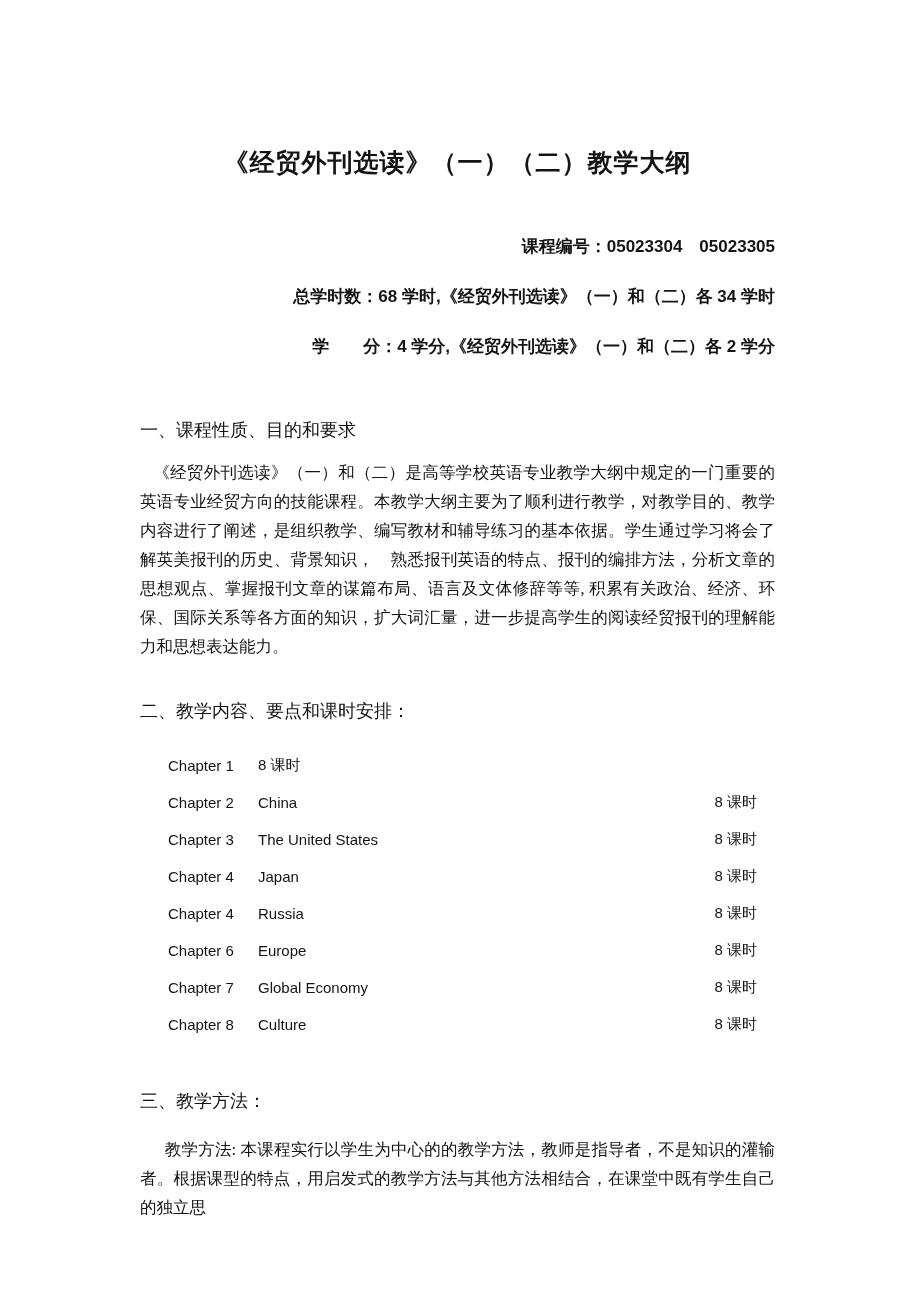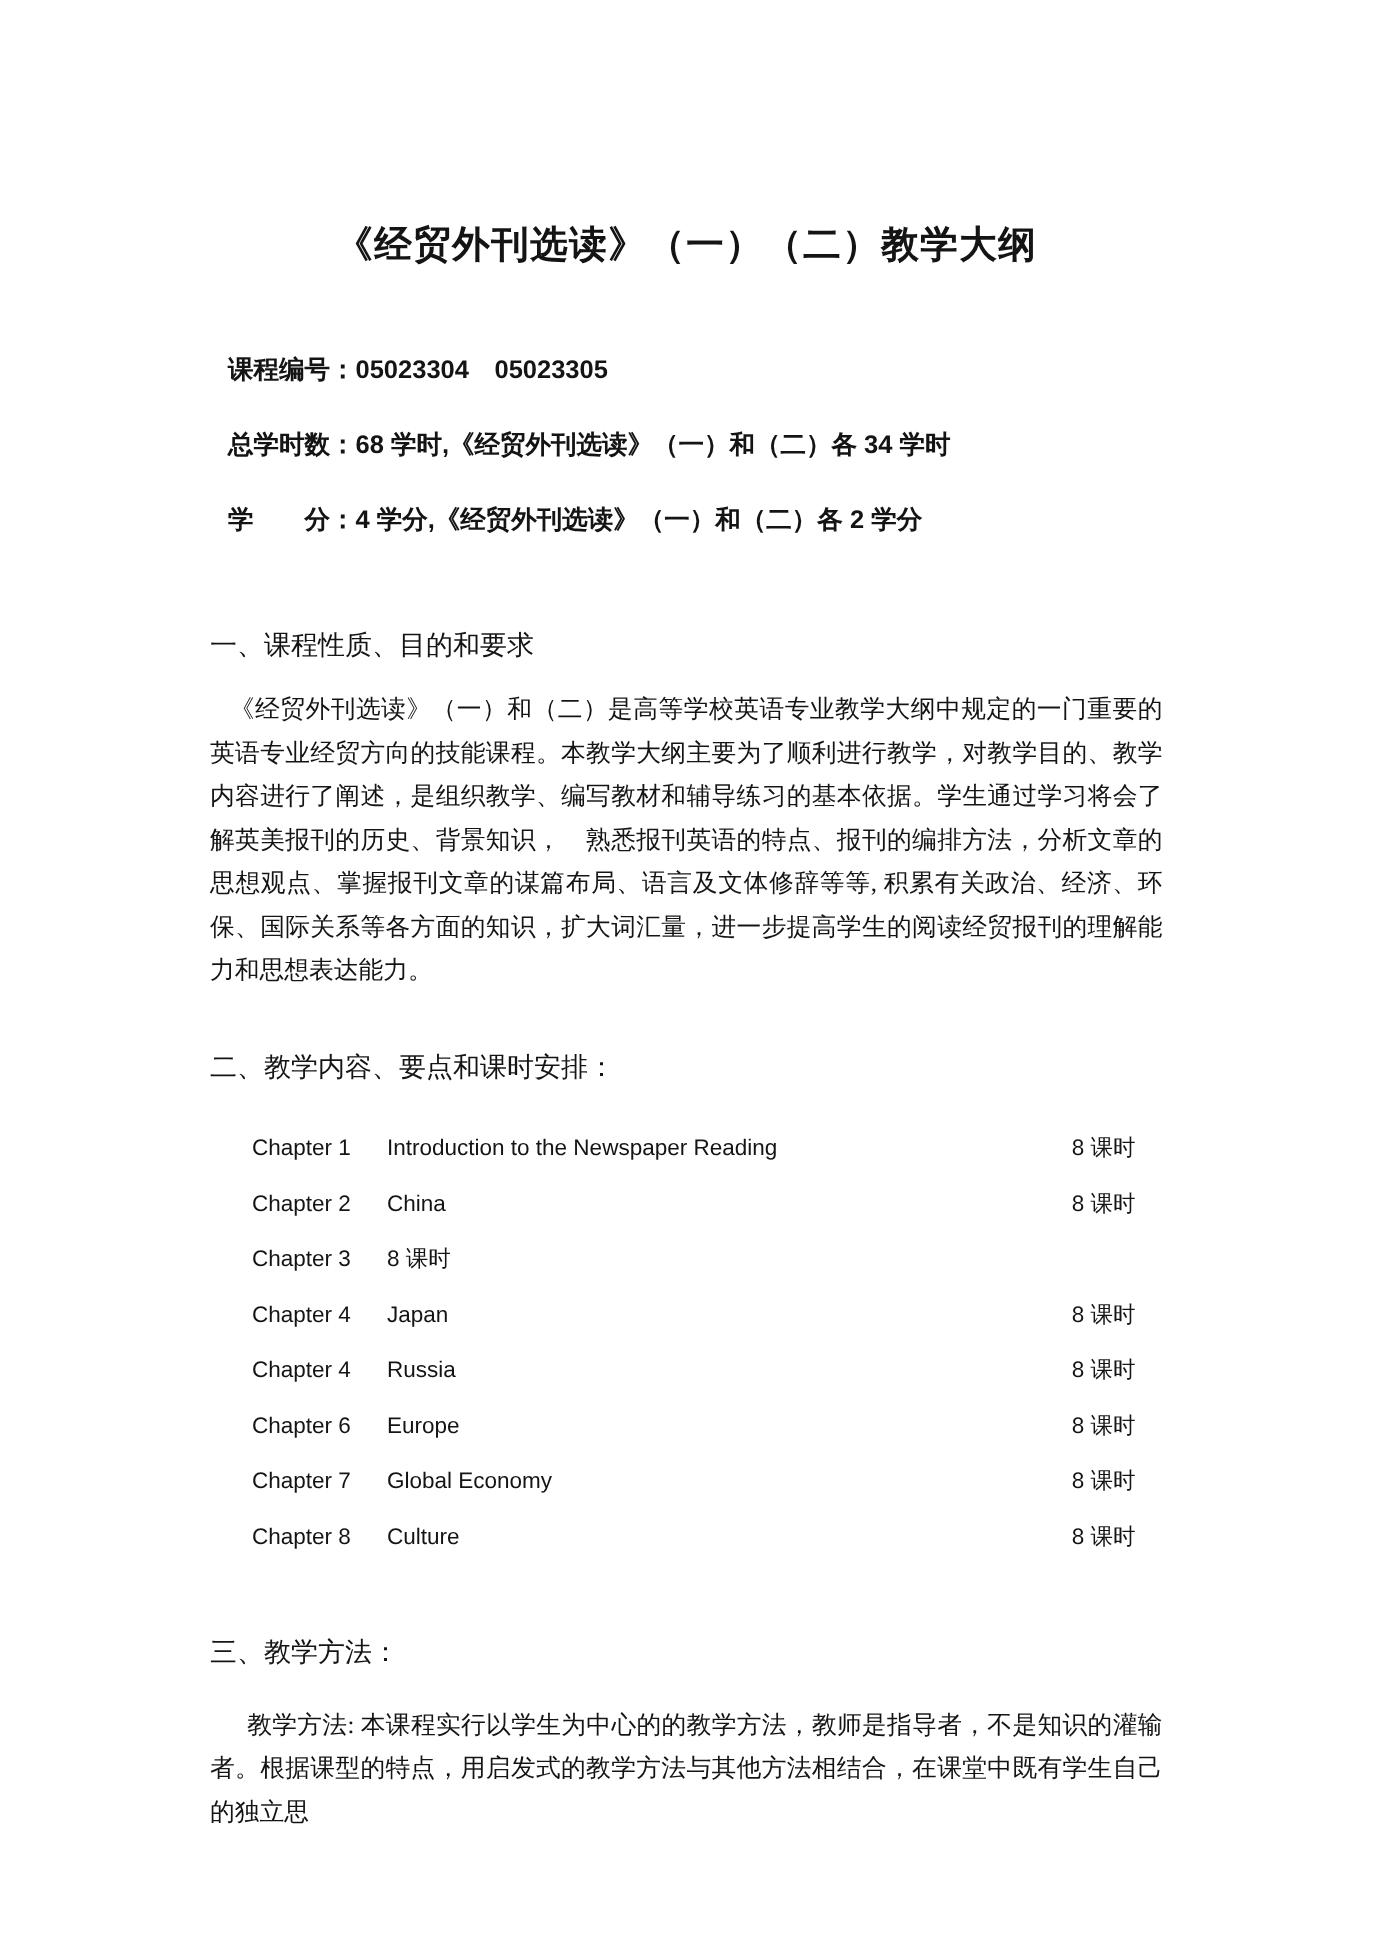--- a/index.html
+++ b/index.html
@@ -28,7 +28,7 @@
     letter-spacing: 1px;
     margin: 0 0 56px 0;
   }
-  .info-block { margin: 0 0 60px 12px; }
+  .info-block { margin: 0 0 60px 0; text-align: right; }
   .info-line {
     font-family: "Liberation Sans", "DejaVu Sans", sans-serif;
     font-size: 17px;

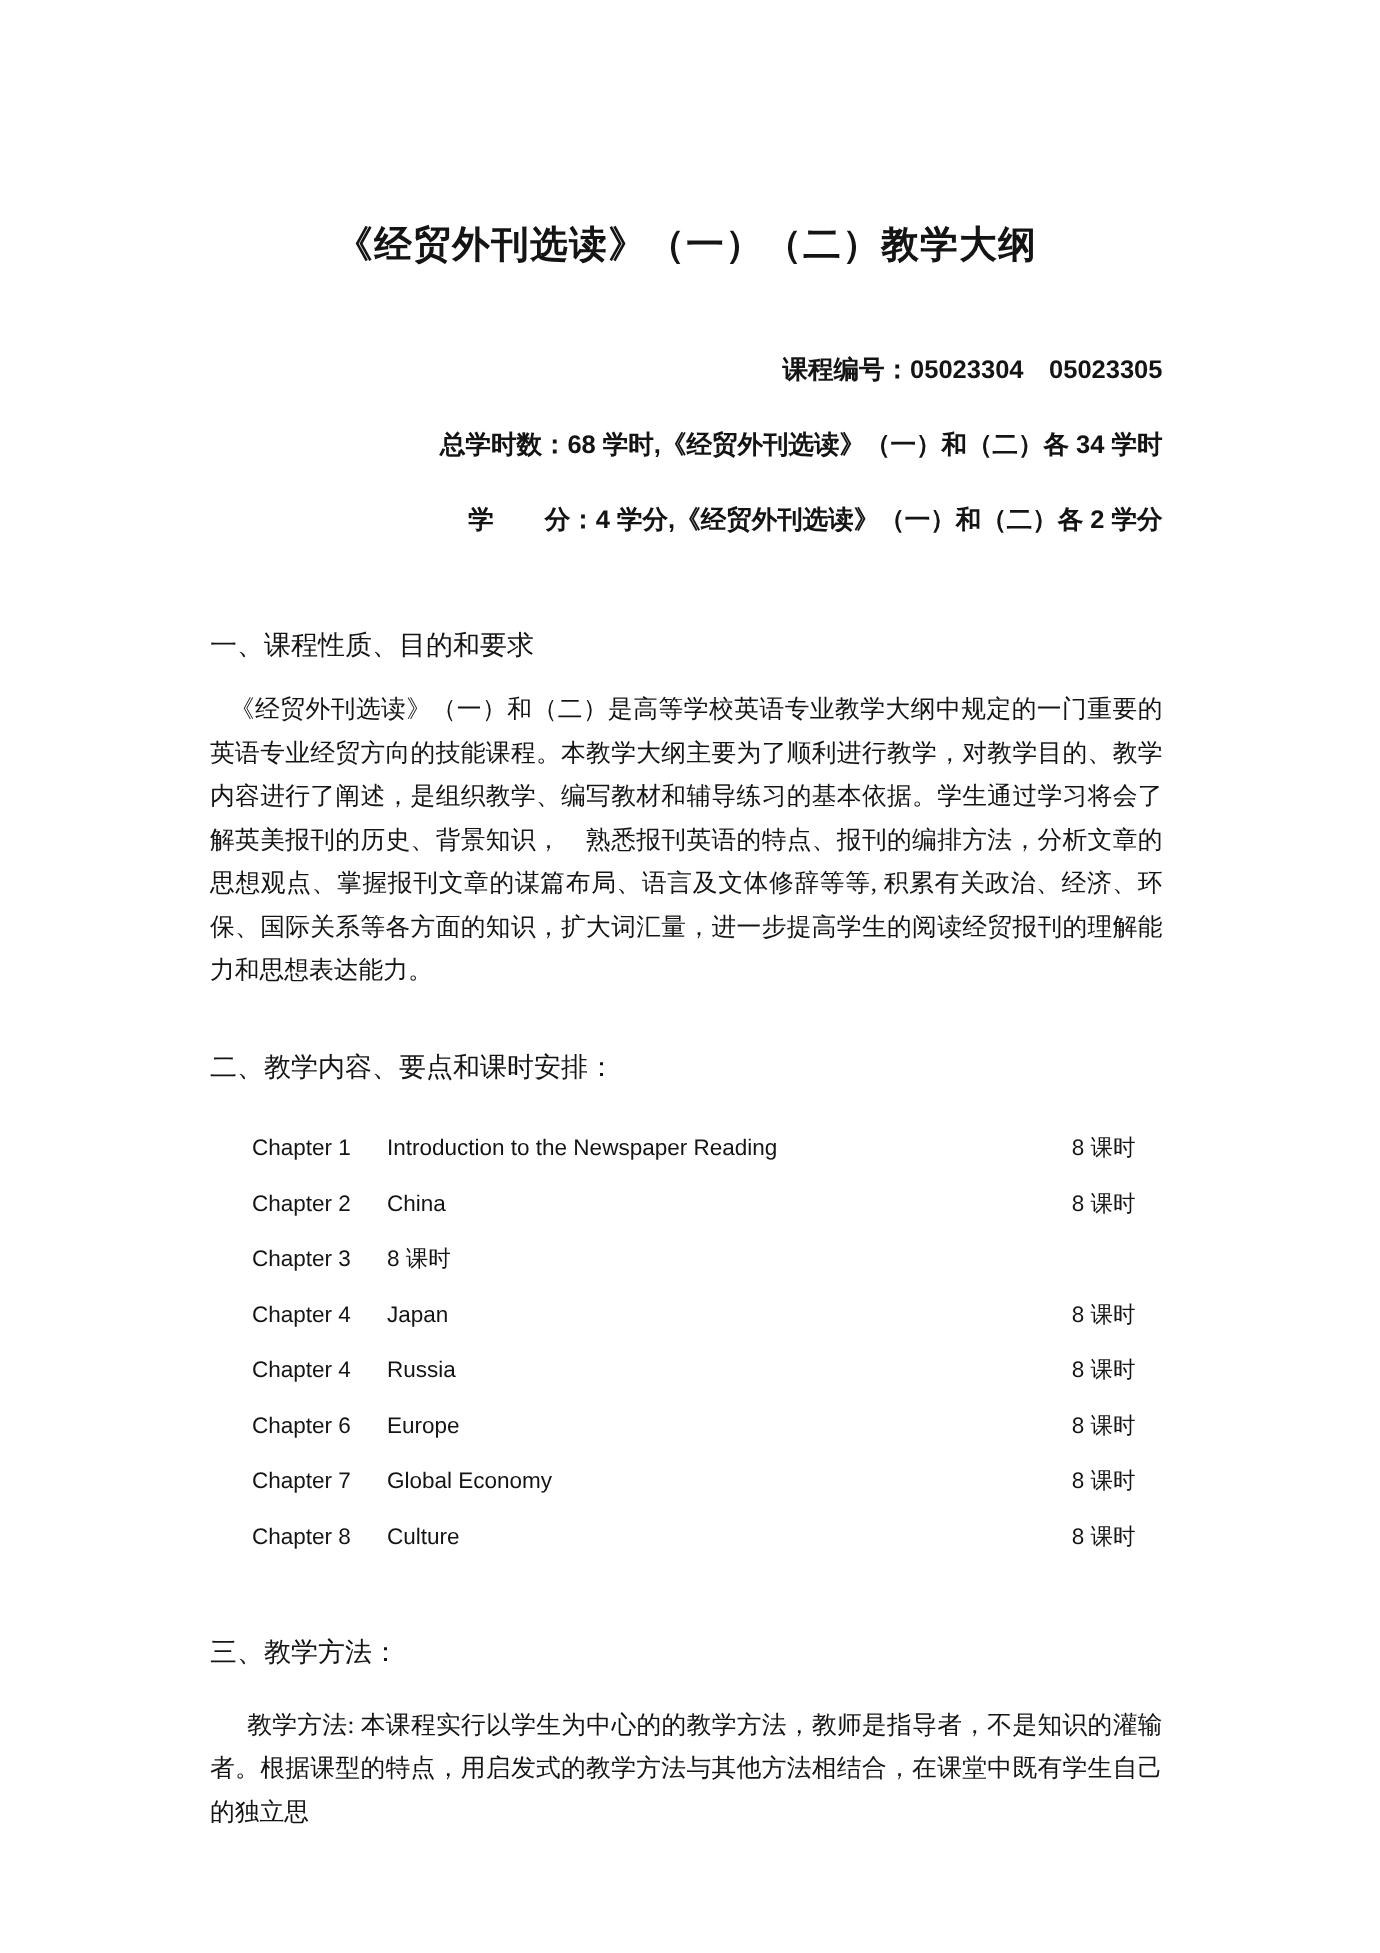--- a/index.html
+++ b/index.html
@@ -93,7 +93,6 @@
     <div class="chapter-list">
       <div class="chapter-row">
         <span class="ch-no">Chapter 1</span>
-        <span class="ch-title">Introduction to the Newspaper Reading</span>
         <span class="ch-hours">8 课时</span>
       </div>
       <div class="chapter-row">

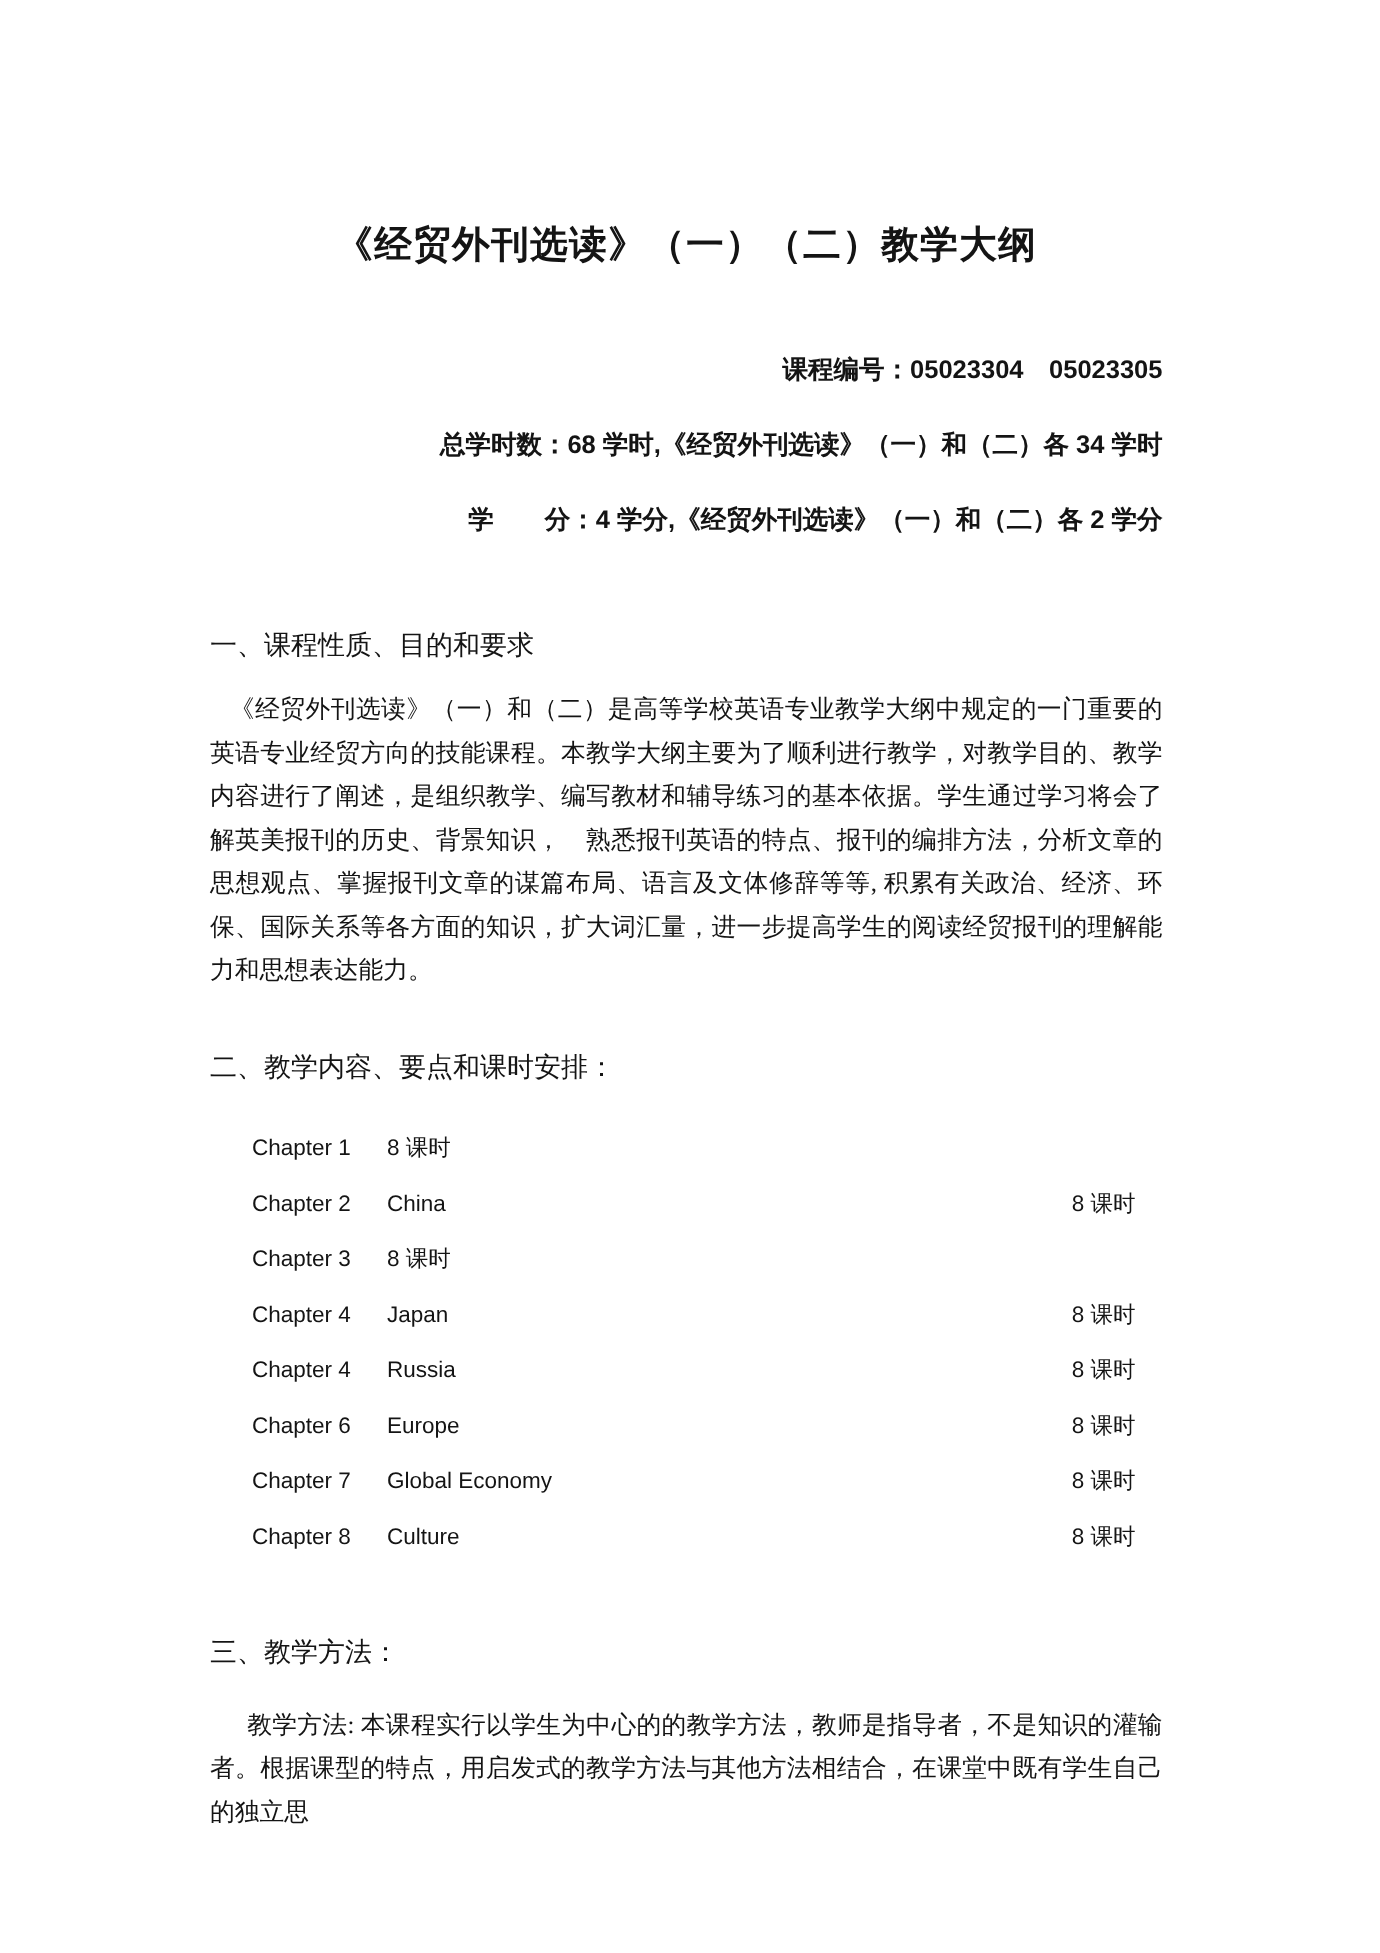--- a/index.html
+++ b/index.html
@@ -102,6 +102,7 @@
       </div>
       <div class="chapter-row">
         <span class="ch-no">Chapter 3</span>
+        <span class="ch-title">The United States</span>
         <span class="ch-hours">8 课时</span>
       </div>
       <div class="chapter-row">

